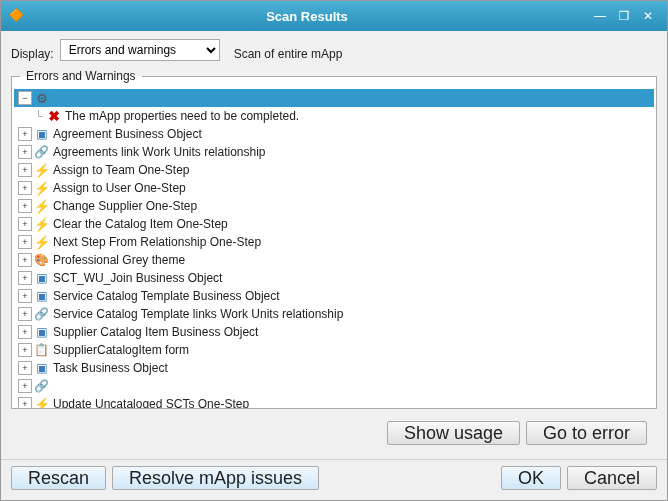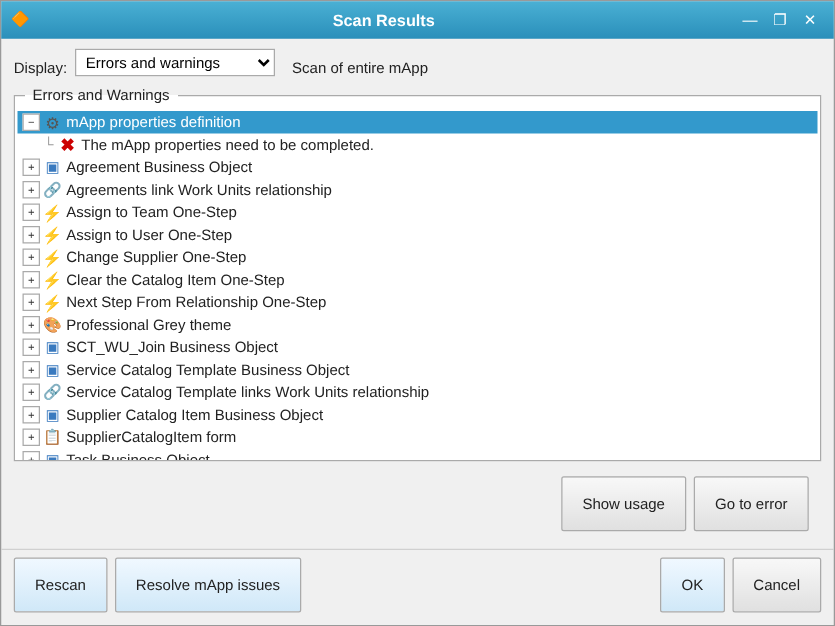--- a/index.html
+++ b/index.html
@@ -238,7 +238,6 @@
         <div class="tree-item selected">
           <span class="expand-btn">−</span>
           <span class="tree-icon icon-gear">⚙</span>
-          <span class="item-label">mApp properties definition</span>
         </div>
 
         <div class="sub-item-row">

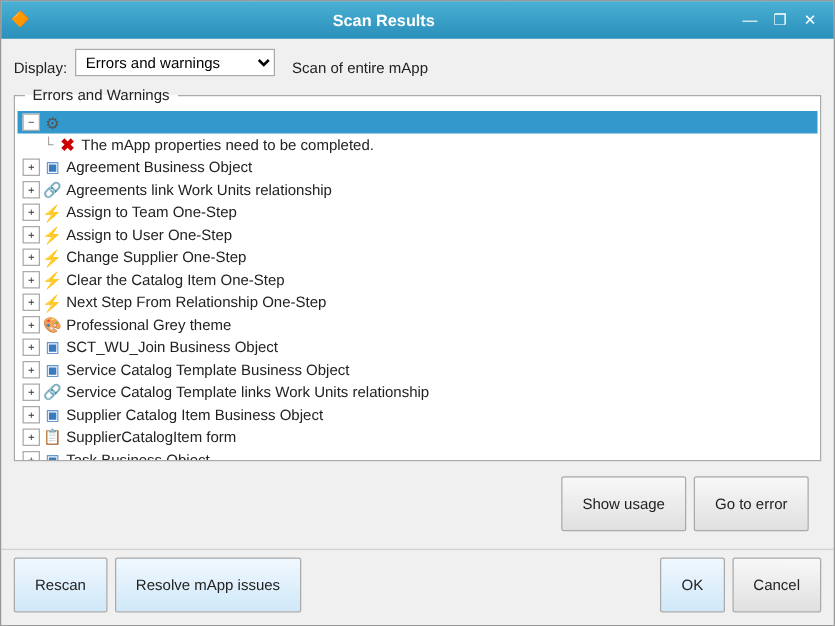--- a/index.html
+++ b/index.html
@@ -171,11 +171,11 @@
     .footer-left { display: flex; gap: 6px; }
     .footer-right { display: flex; gap: 6px; align-items: flex-end; }
     .btn {
-      height: 44px;
+      height: 24px;
       padding: 0 16px;
       border: 1px solid #aaa;
       background: linear-gradient(to bottom, #f8f8f8, #e0e0e0);
-      font-size: 12px;
+      font-size: 18px;
       cursor: pointer;
       color: #222;
       border-radius: 2px;

